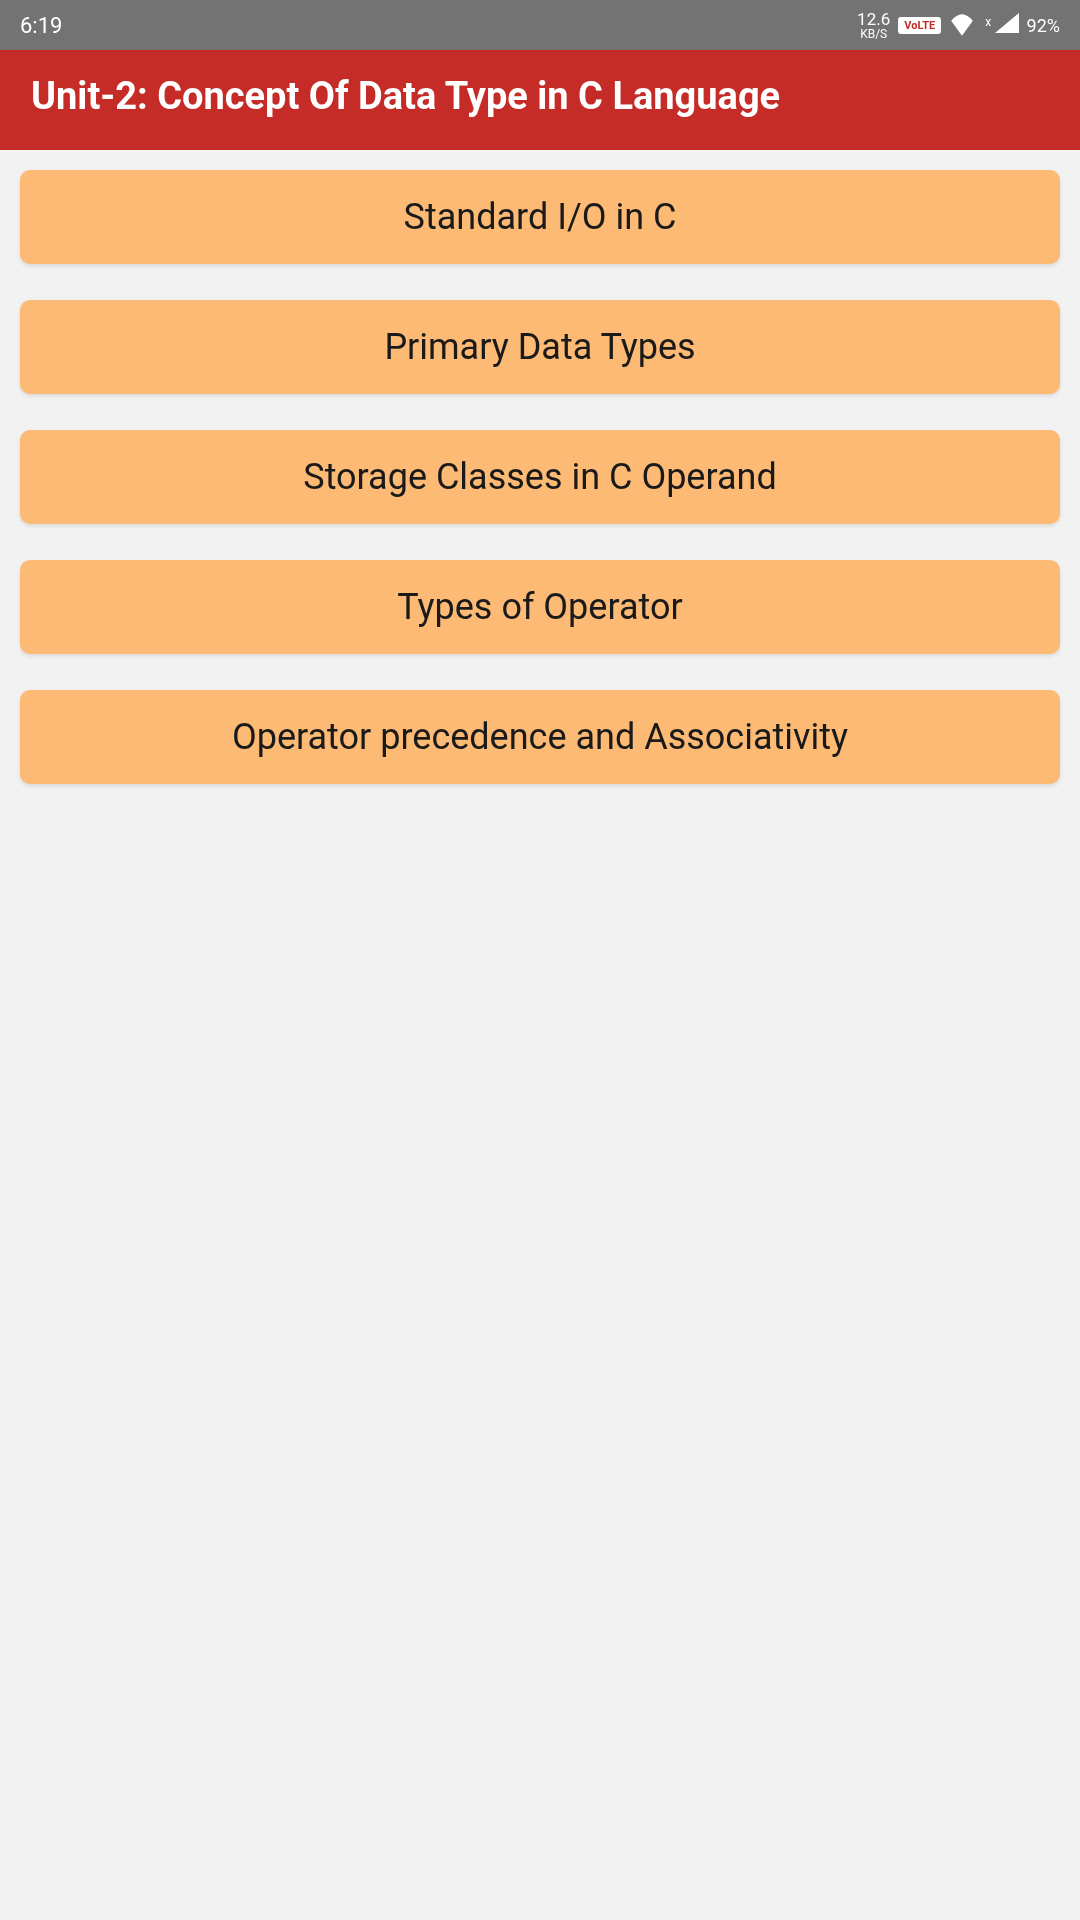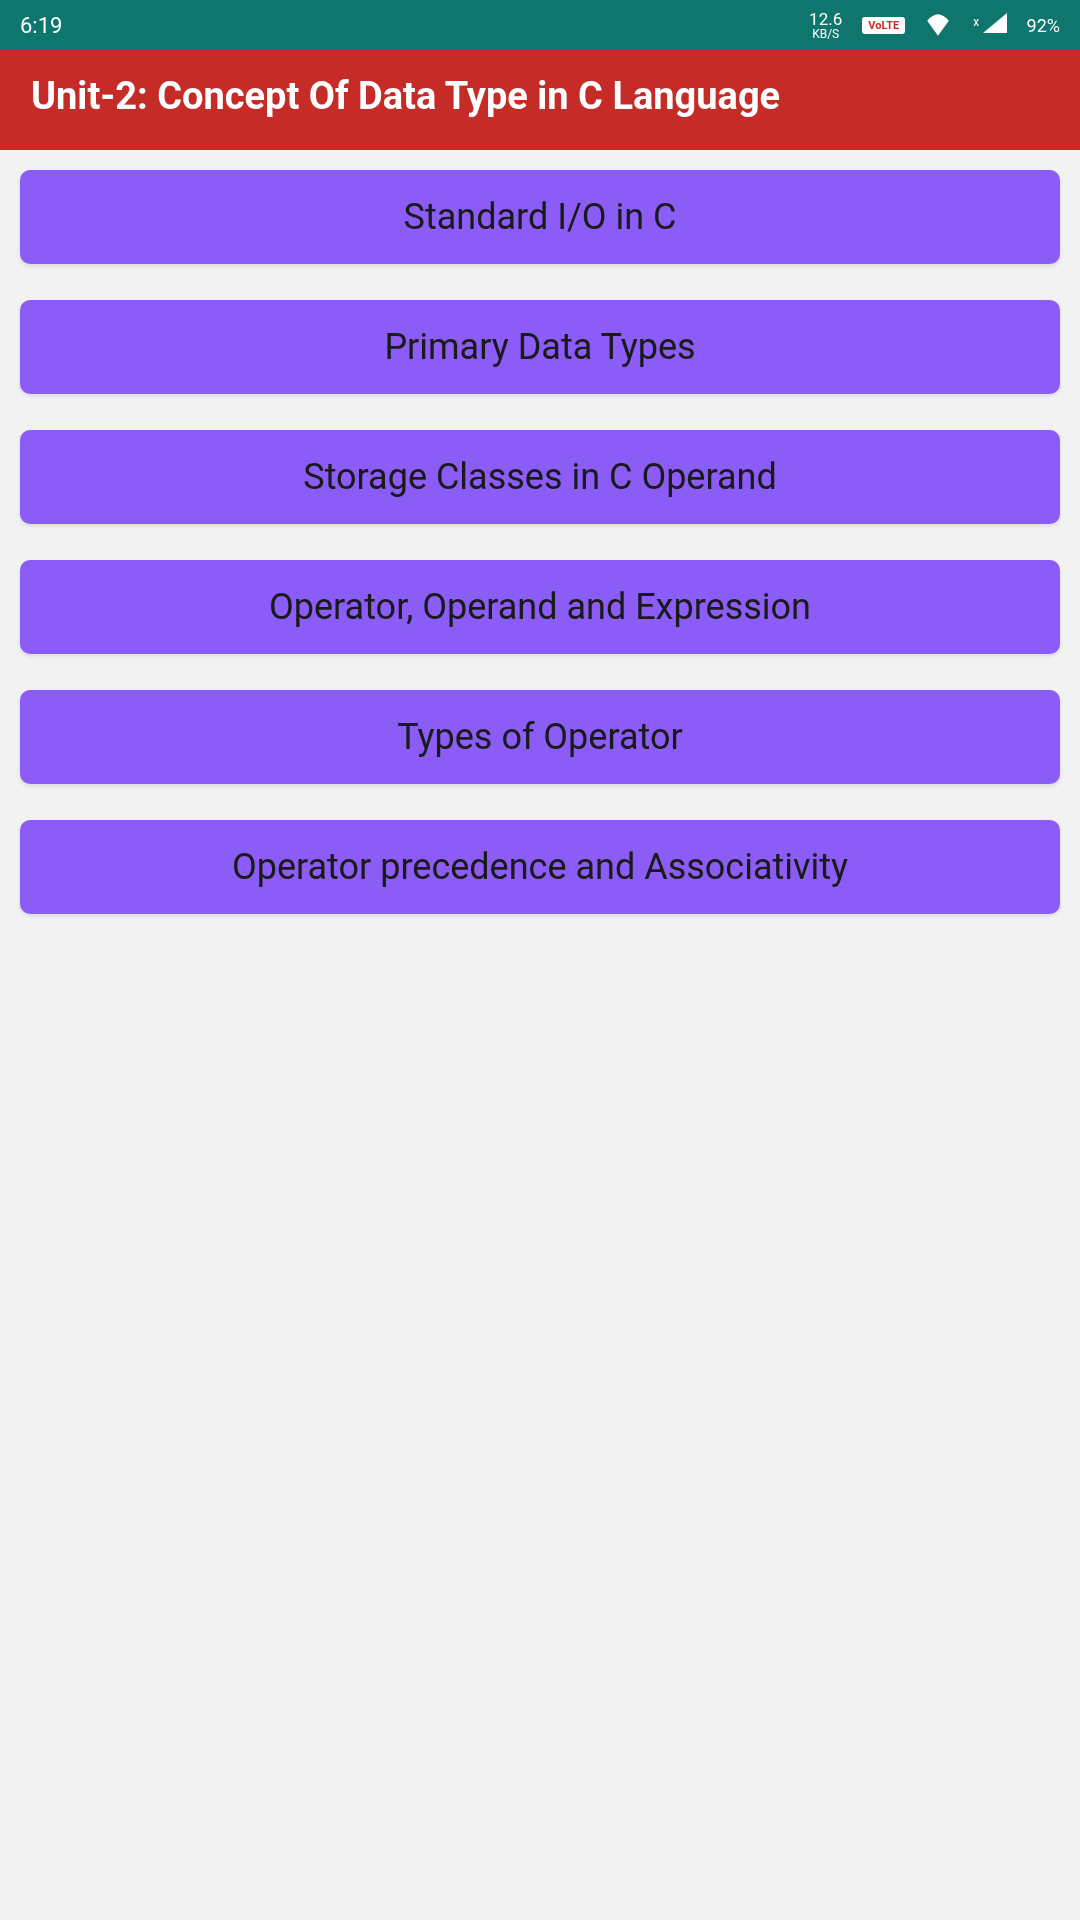--- a/index.html
+++ b/index.html
@@ -17,7 +17,7 @@
     }
     
     .status-bar {
-      background-color: #0f766e;
+      background-color: #737373;
       height: 50px;
       display: flex;
       align-items: center;

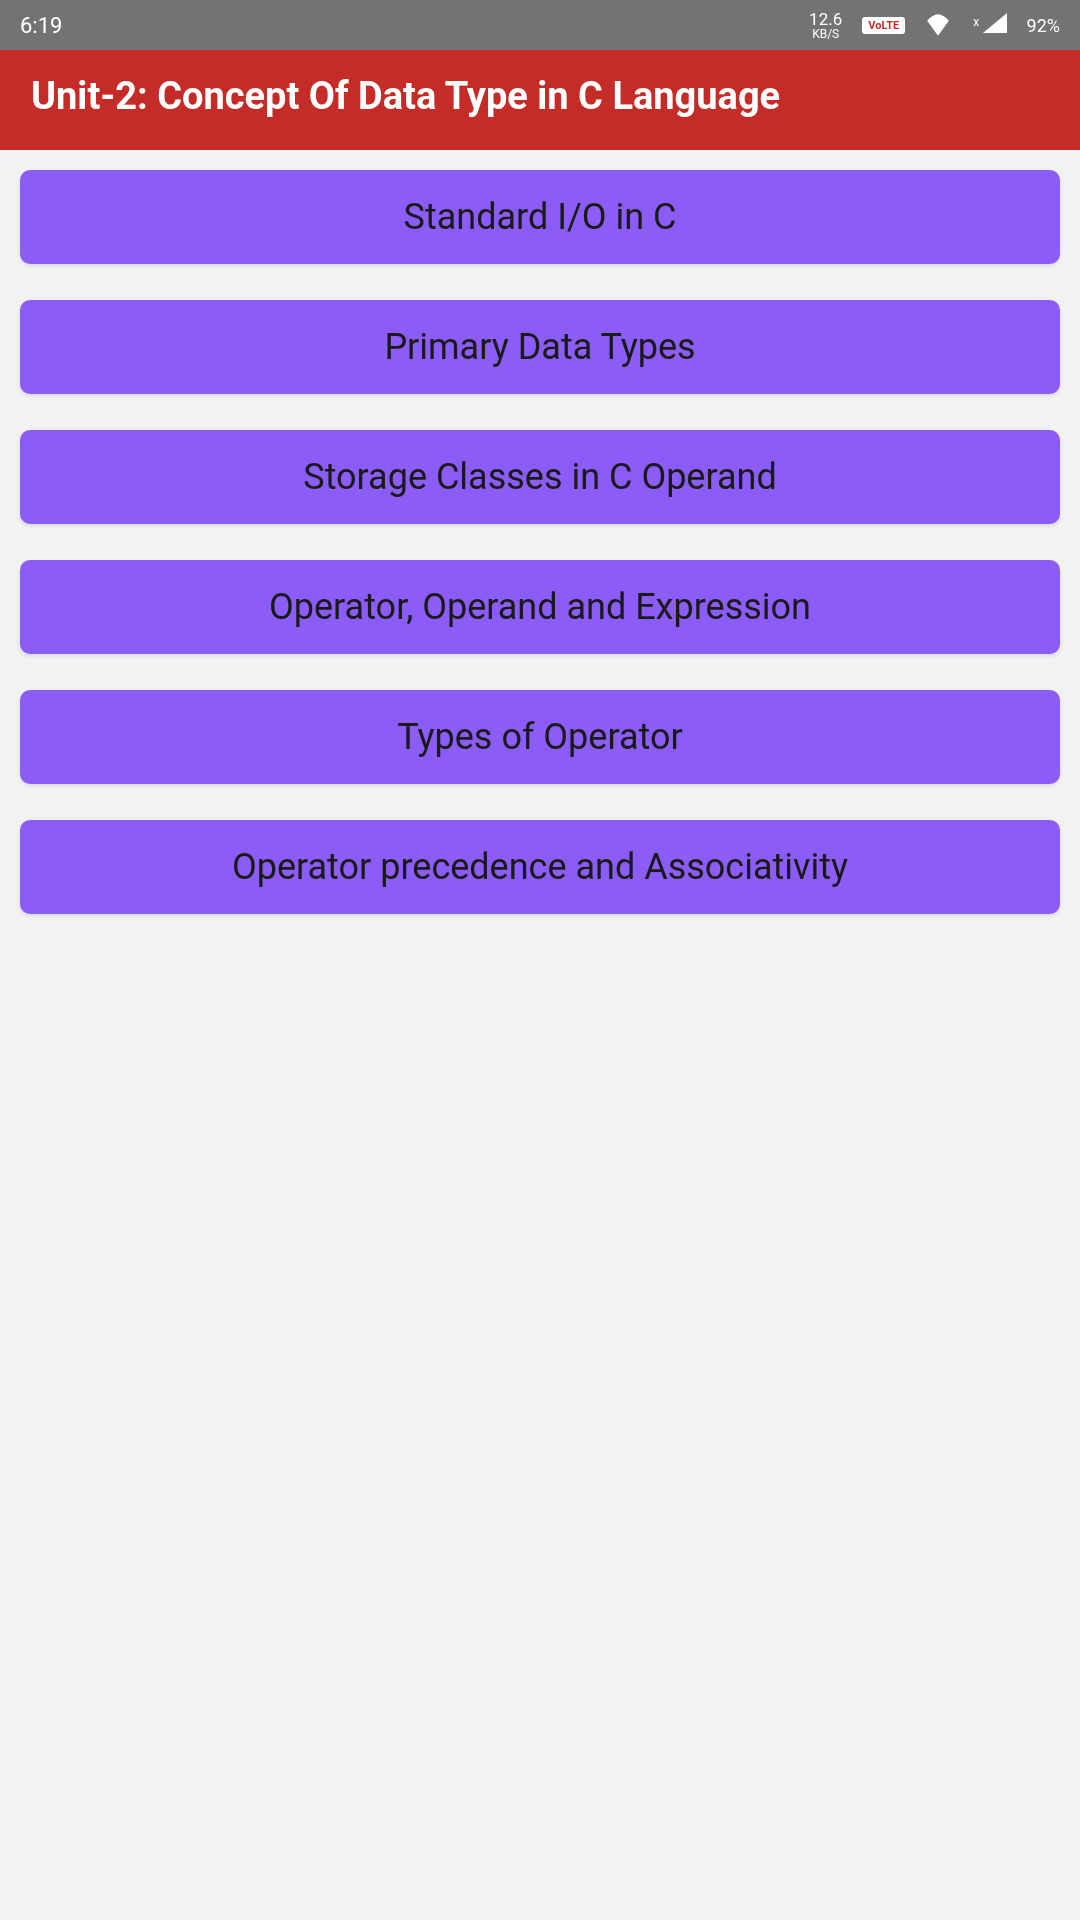--- a/index.html
+++ b/index.html
@@ -34,7 +34,7 @@
     .status-right {
       display: flex;
       align-items: center;
-      gap: 20px;
+      gap: 8px;
     }
     
     .network-speed {

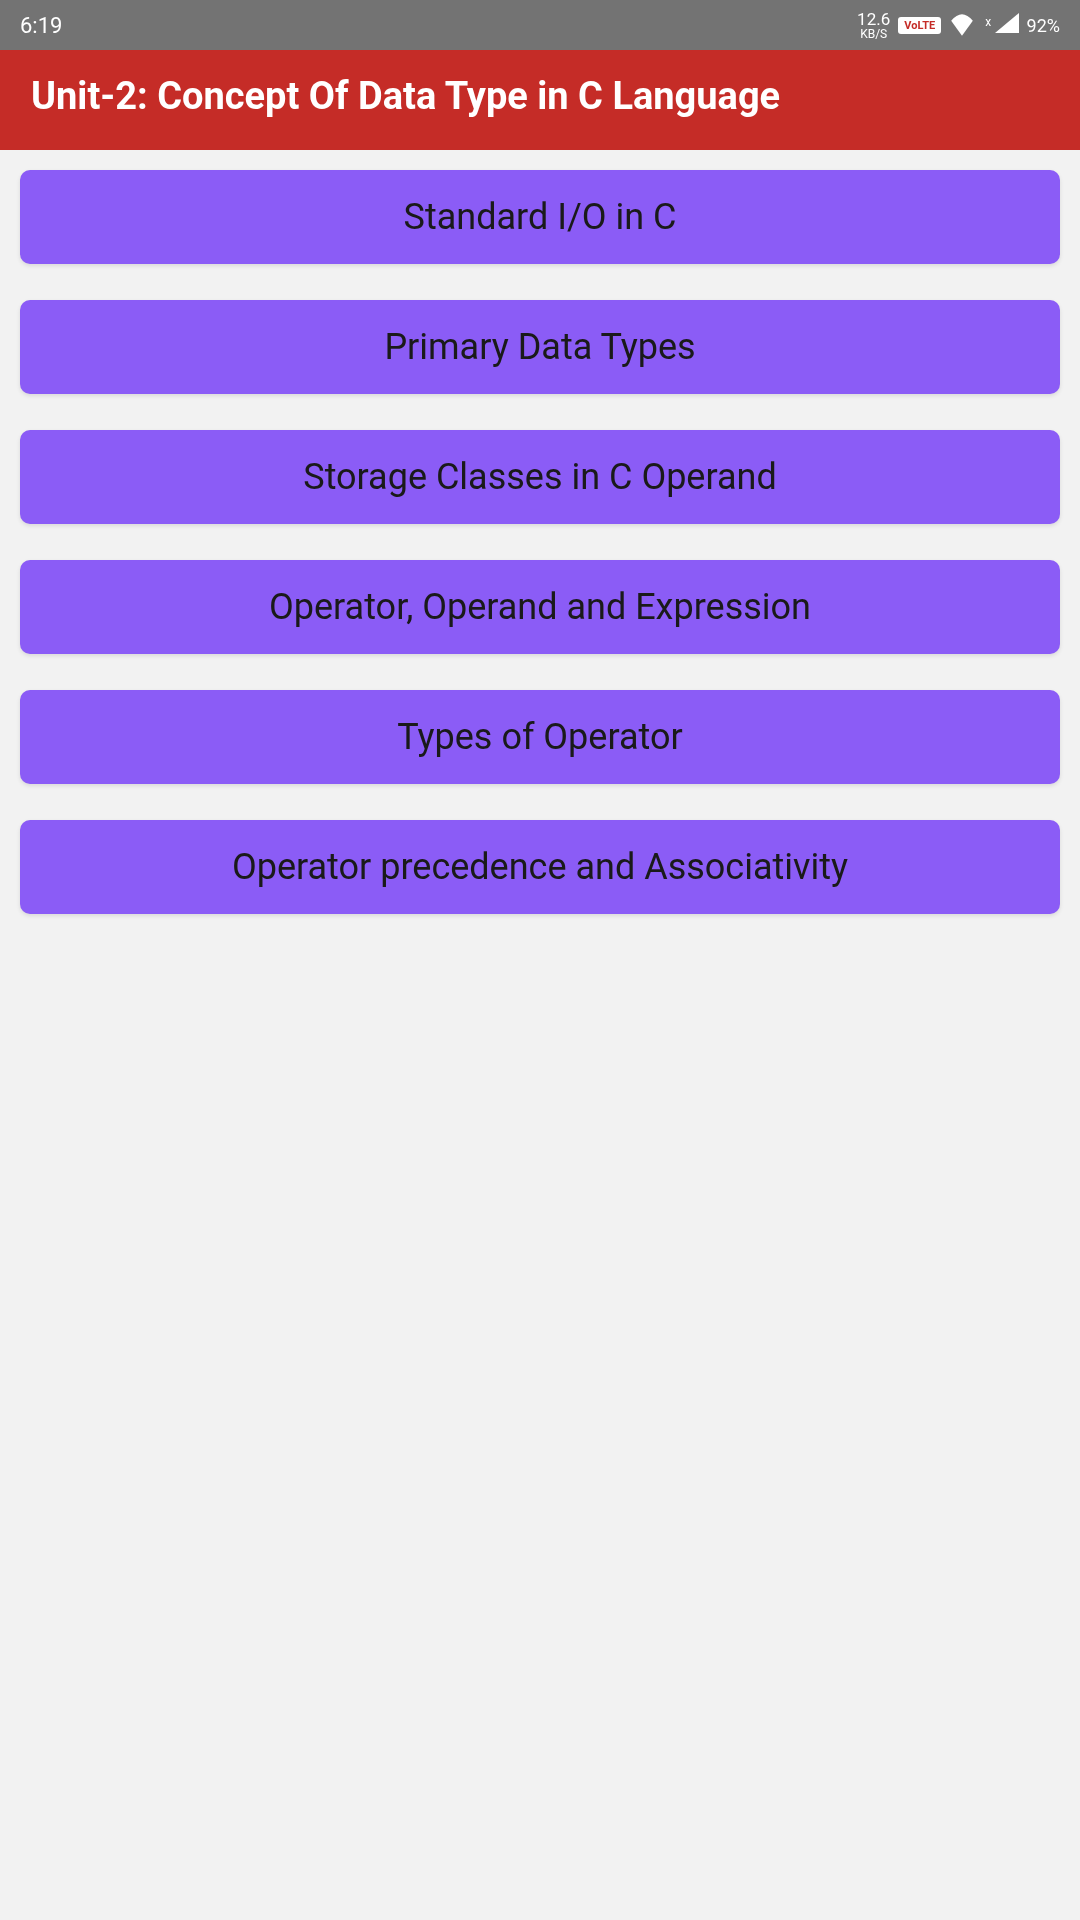--- a/index.html
+++ b/index.html
@@ -88,7 +88,7 @@
     }
     
     .list-item {
-      background-color: #8b5cf6;
+      background-color: #fdba74;
       border-radius: 10px;
       padding: 26px 20px;
       margin-bottom: 36px;

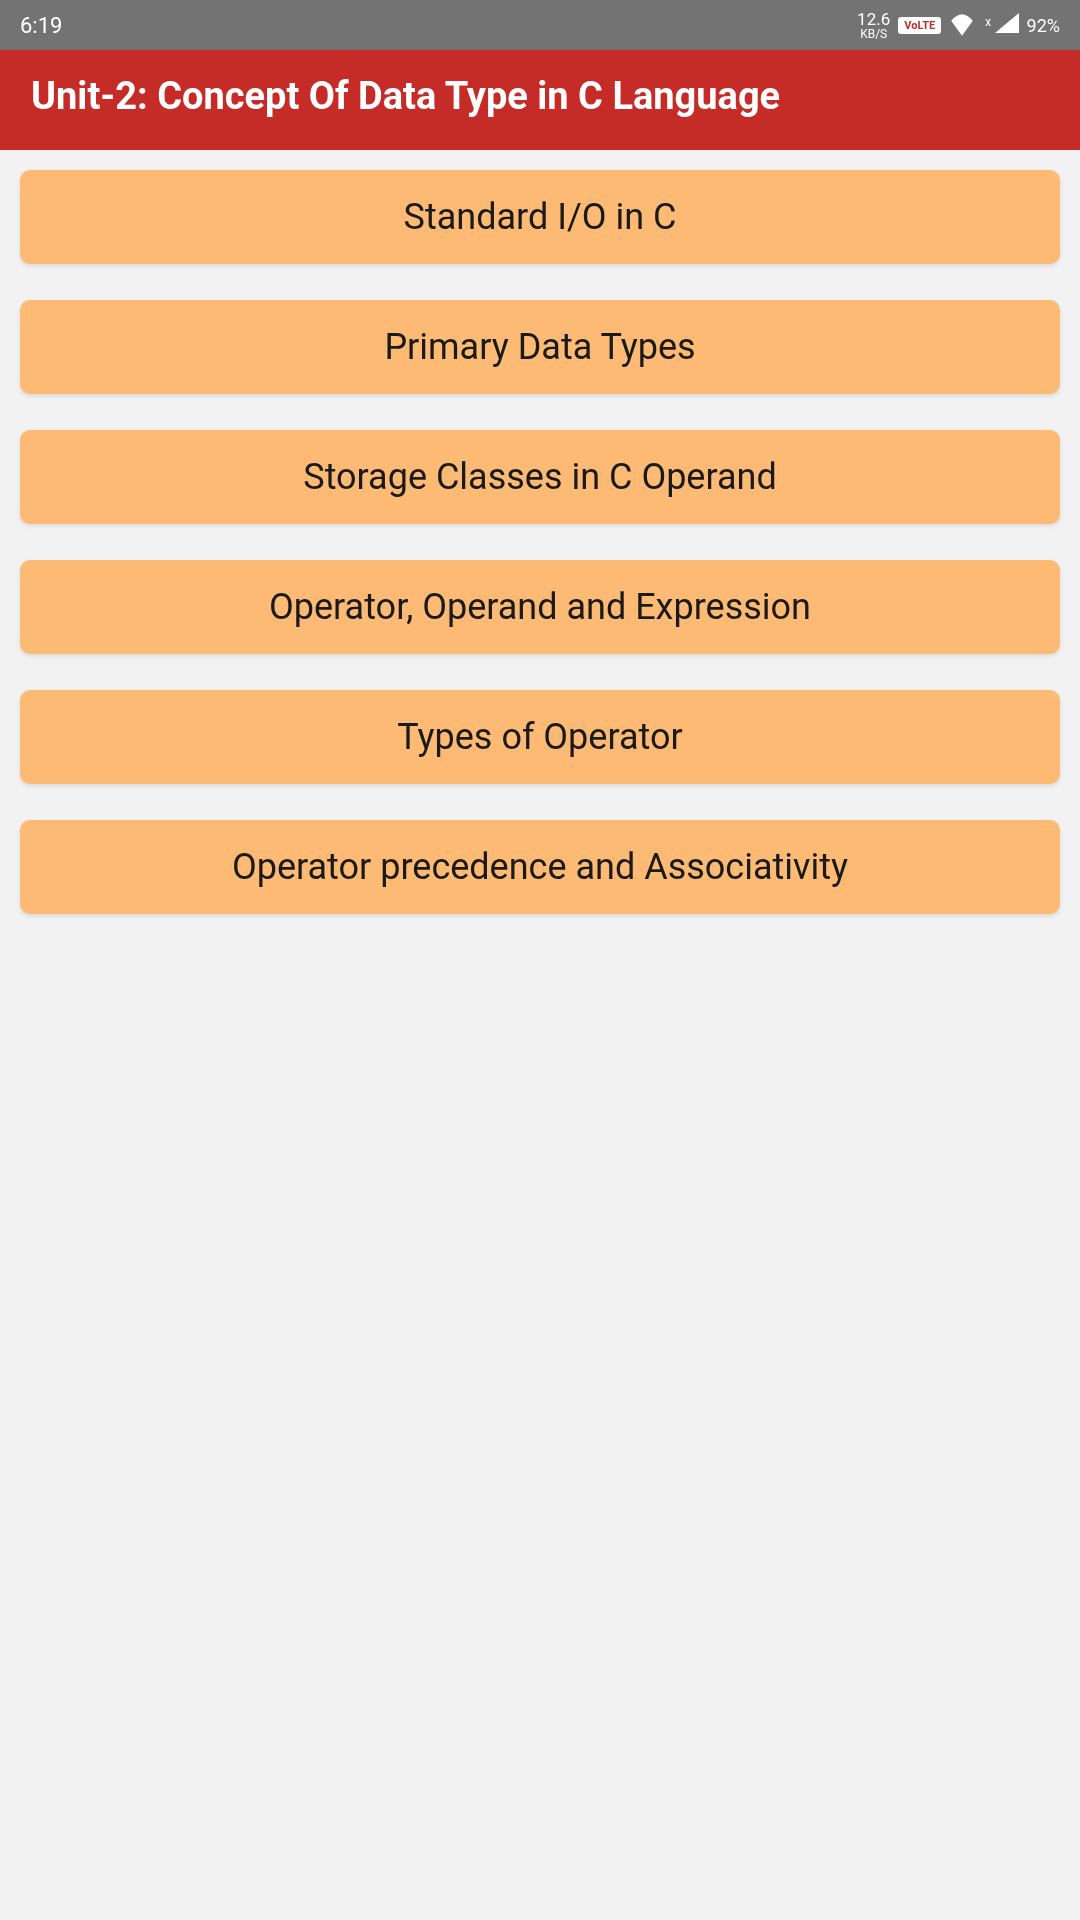--- a/index.html
+++ b/index.html
@@ -141,7 +141,6 @@
   <div class="list-item">Standard I/O in C</div>
   <div class="list-item">Primary Data Types</div>
   <div class="list-item">Storage Classes in C Operand</div>
-  <div class="list-item">Operator, Operand and Expression</div>
   <div class="list-item">Types of Operator</div>
   <div class="list-item">Operator precedence and Associativity</div>
 </div>

